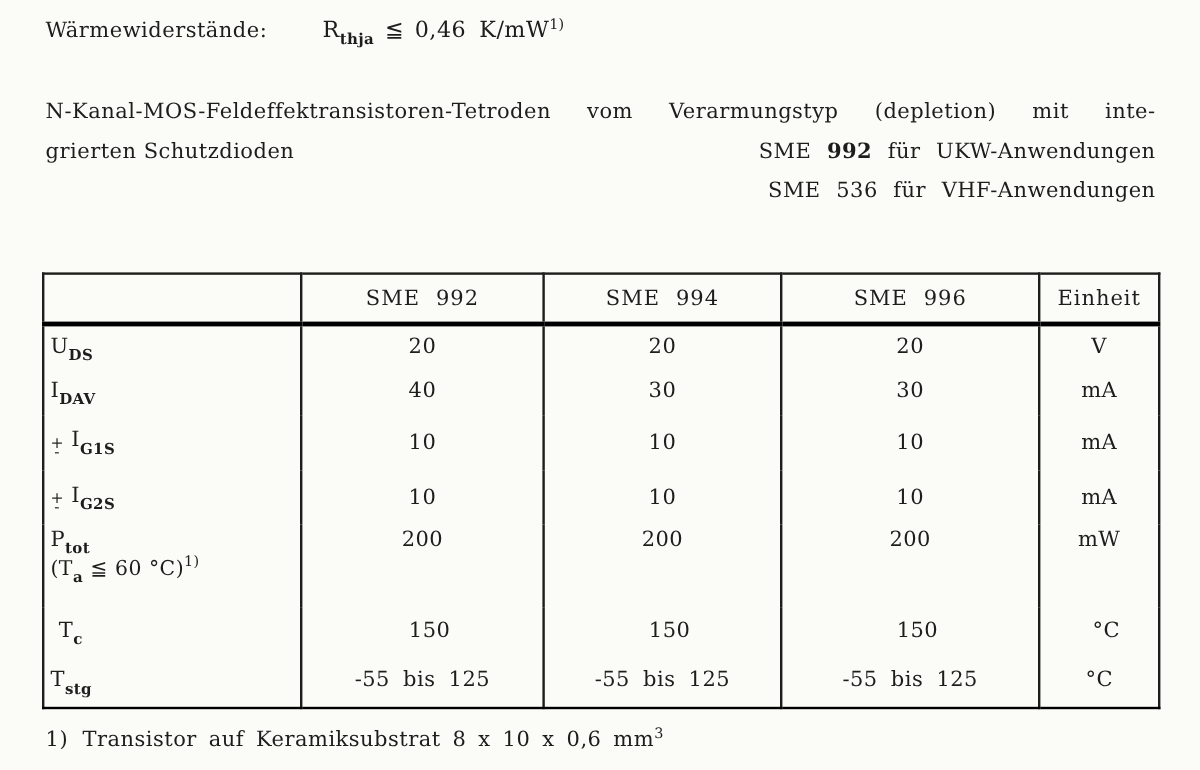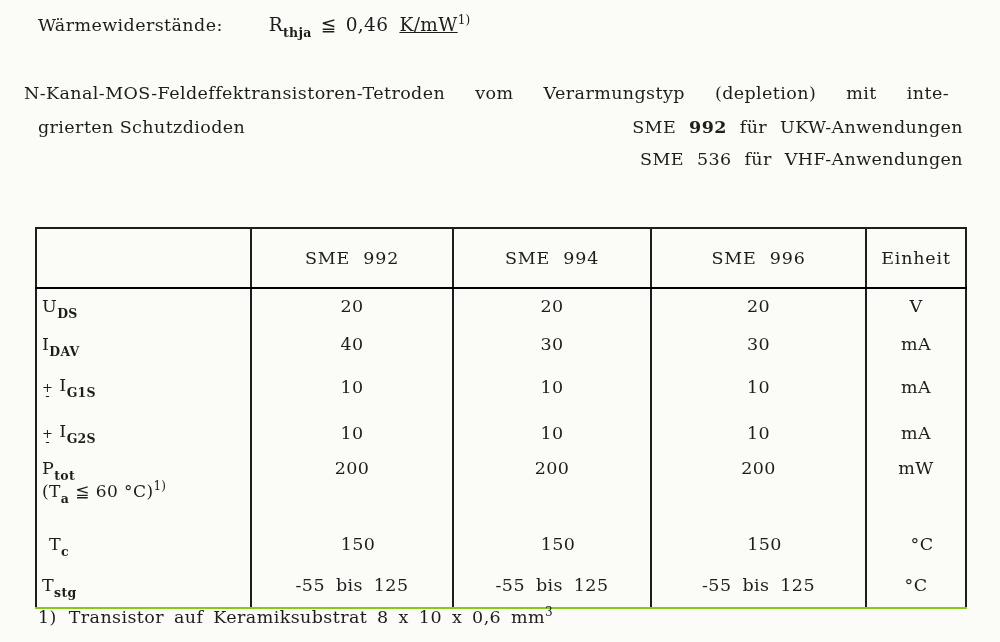--- a/index.html
+++ b/index.html
@@ -20,7 +20,7 @@
   .sub { font-size: 12.5px; position: relative; top: 6px; letter-spacing: 0.3px; font-weight: bold; }
   .sup { font-size: 12px; position: relative; top: -7px; letter-spacing: 0.2px; }
   .rel { margin: 0 9px; }
-  .unit-gap { margin-left: 11px; text-decoration: underline; }
+  .unit-gap { margin-left: 11px; }
 
   
   .desc1 {

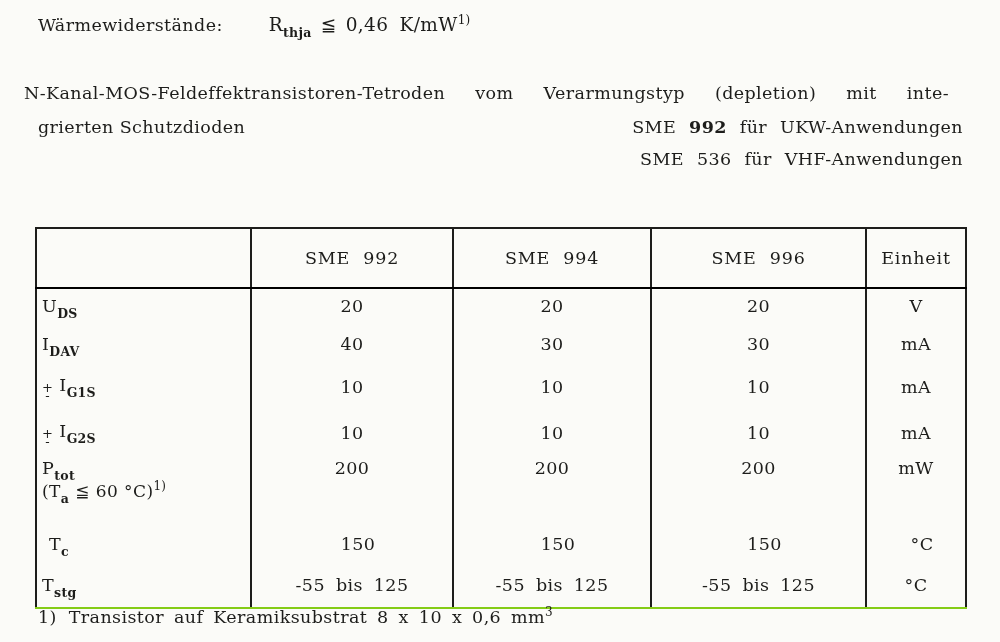--- a/index.html
+++ b/index.html
@@ -24,7 +24,7 @@
 
   
   .desc1 {
-    position: absolute; top: 83px; left: 24px; width: 925px;
+    position: absolute; top: 83px; left: 38px; width: 925px;
     text-align: justify; text-align-last: justify; white-space: nowrap;
   }
   .row-flex {

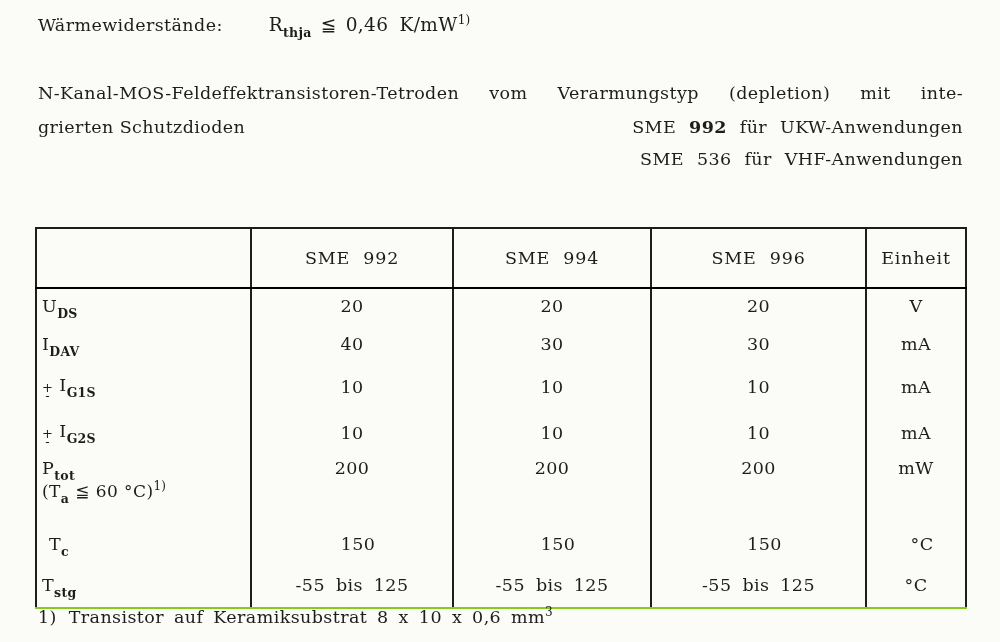--- a/index.html
+++ b/index.html
@@ -48,8 +48,8 @@
   }
   table.limits td { border-left: 2px solid #1d1d1b; border-right: 2px solid #1d1d1b; }
   table.limits tr.hdr td {
-    border-top: 2px solid #1d1d1b; border-bottom: 2px solid #000000;
-    height: 60px; text-align: center; vertical-align: middle;
+    border-top: 2px solid #1d1d1b; border-bottom: 4px solid #000000;
+    height: 42px; text-align: center; vertical-align: middle;
     word-spacing: 7px; letter-spacing: 0.8px;
   }
   table.limits tr.last td { border-bottom: 2px solid #84cc16; }

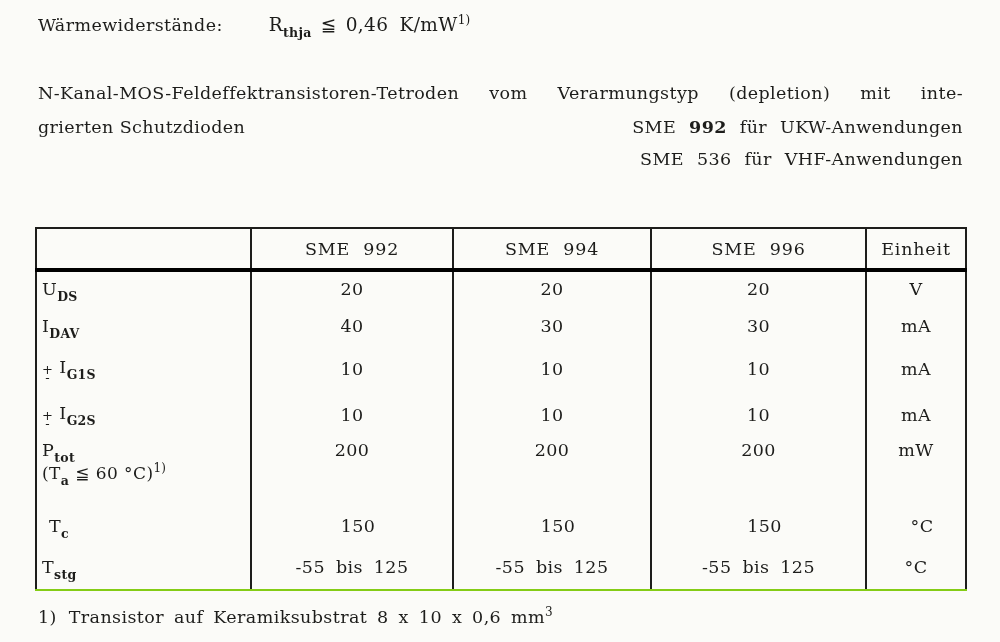--- a/index.html
+++ b/index.html
@@ -52,7 +52,7 @@
     height: 42px; text-align: center; vertical-align: middle;
     word-spacing: 7px; letter-spacing: 0.8px;
   }
-  table.limits tr.last td { border-bottom: 2px solid #84cc16; }
+  table.limits tr.last td { border-bottom: 2px solid #000000; }
   td.param { text-align: left; padding-left: 5px; vertical-align: middle; }
   td.val { text-align: center; vertical-align: middle; word-spacing: 5px; }
   tr.r0 td { height: 35px; }

